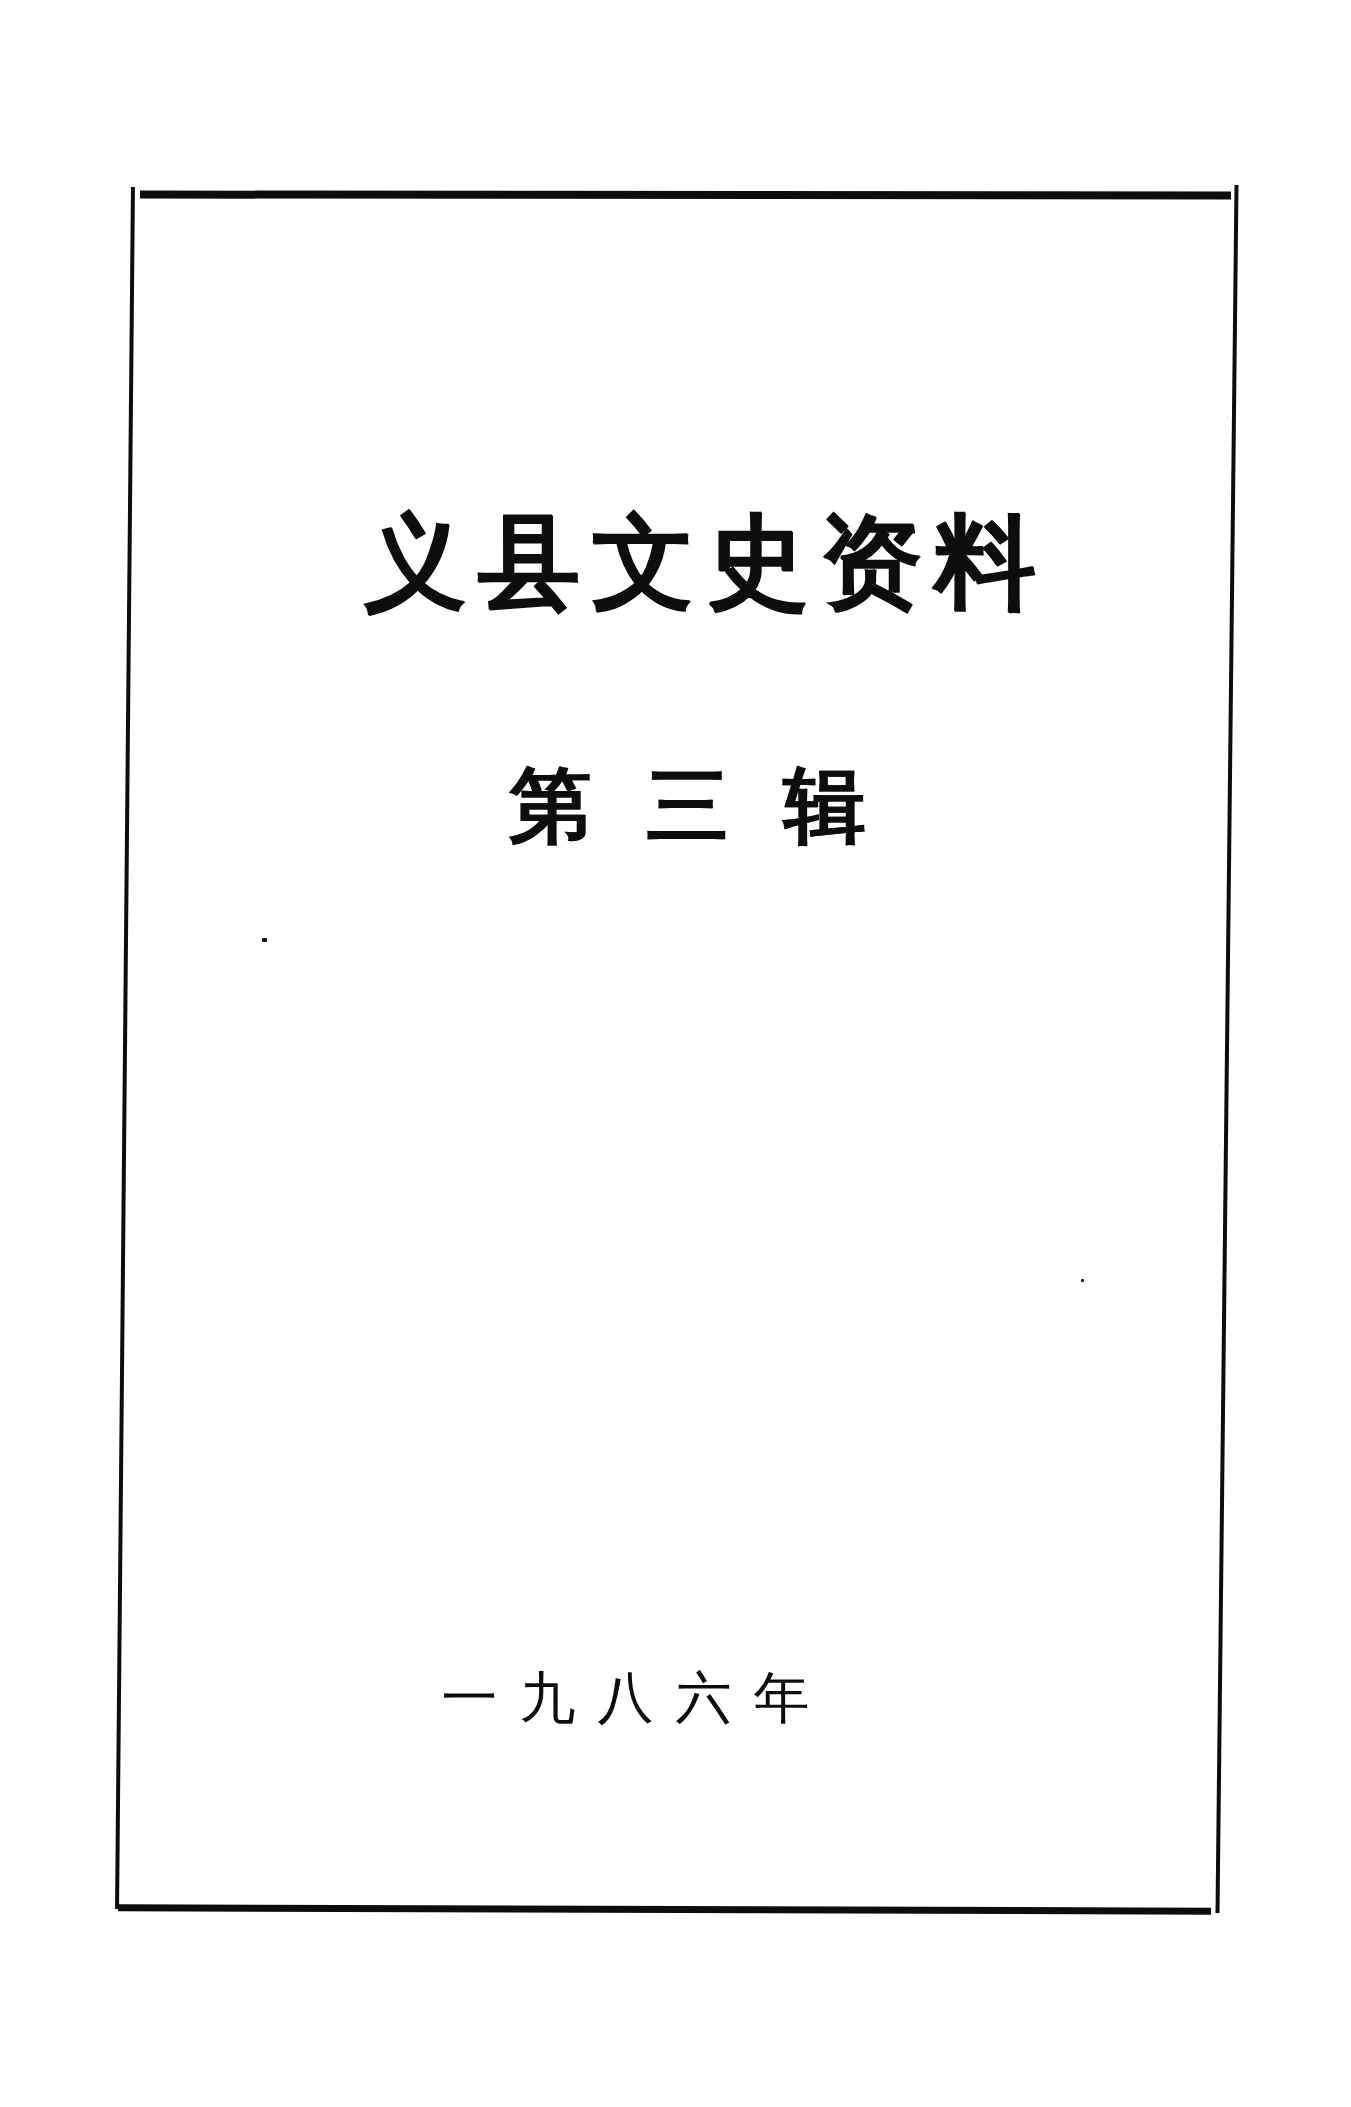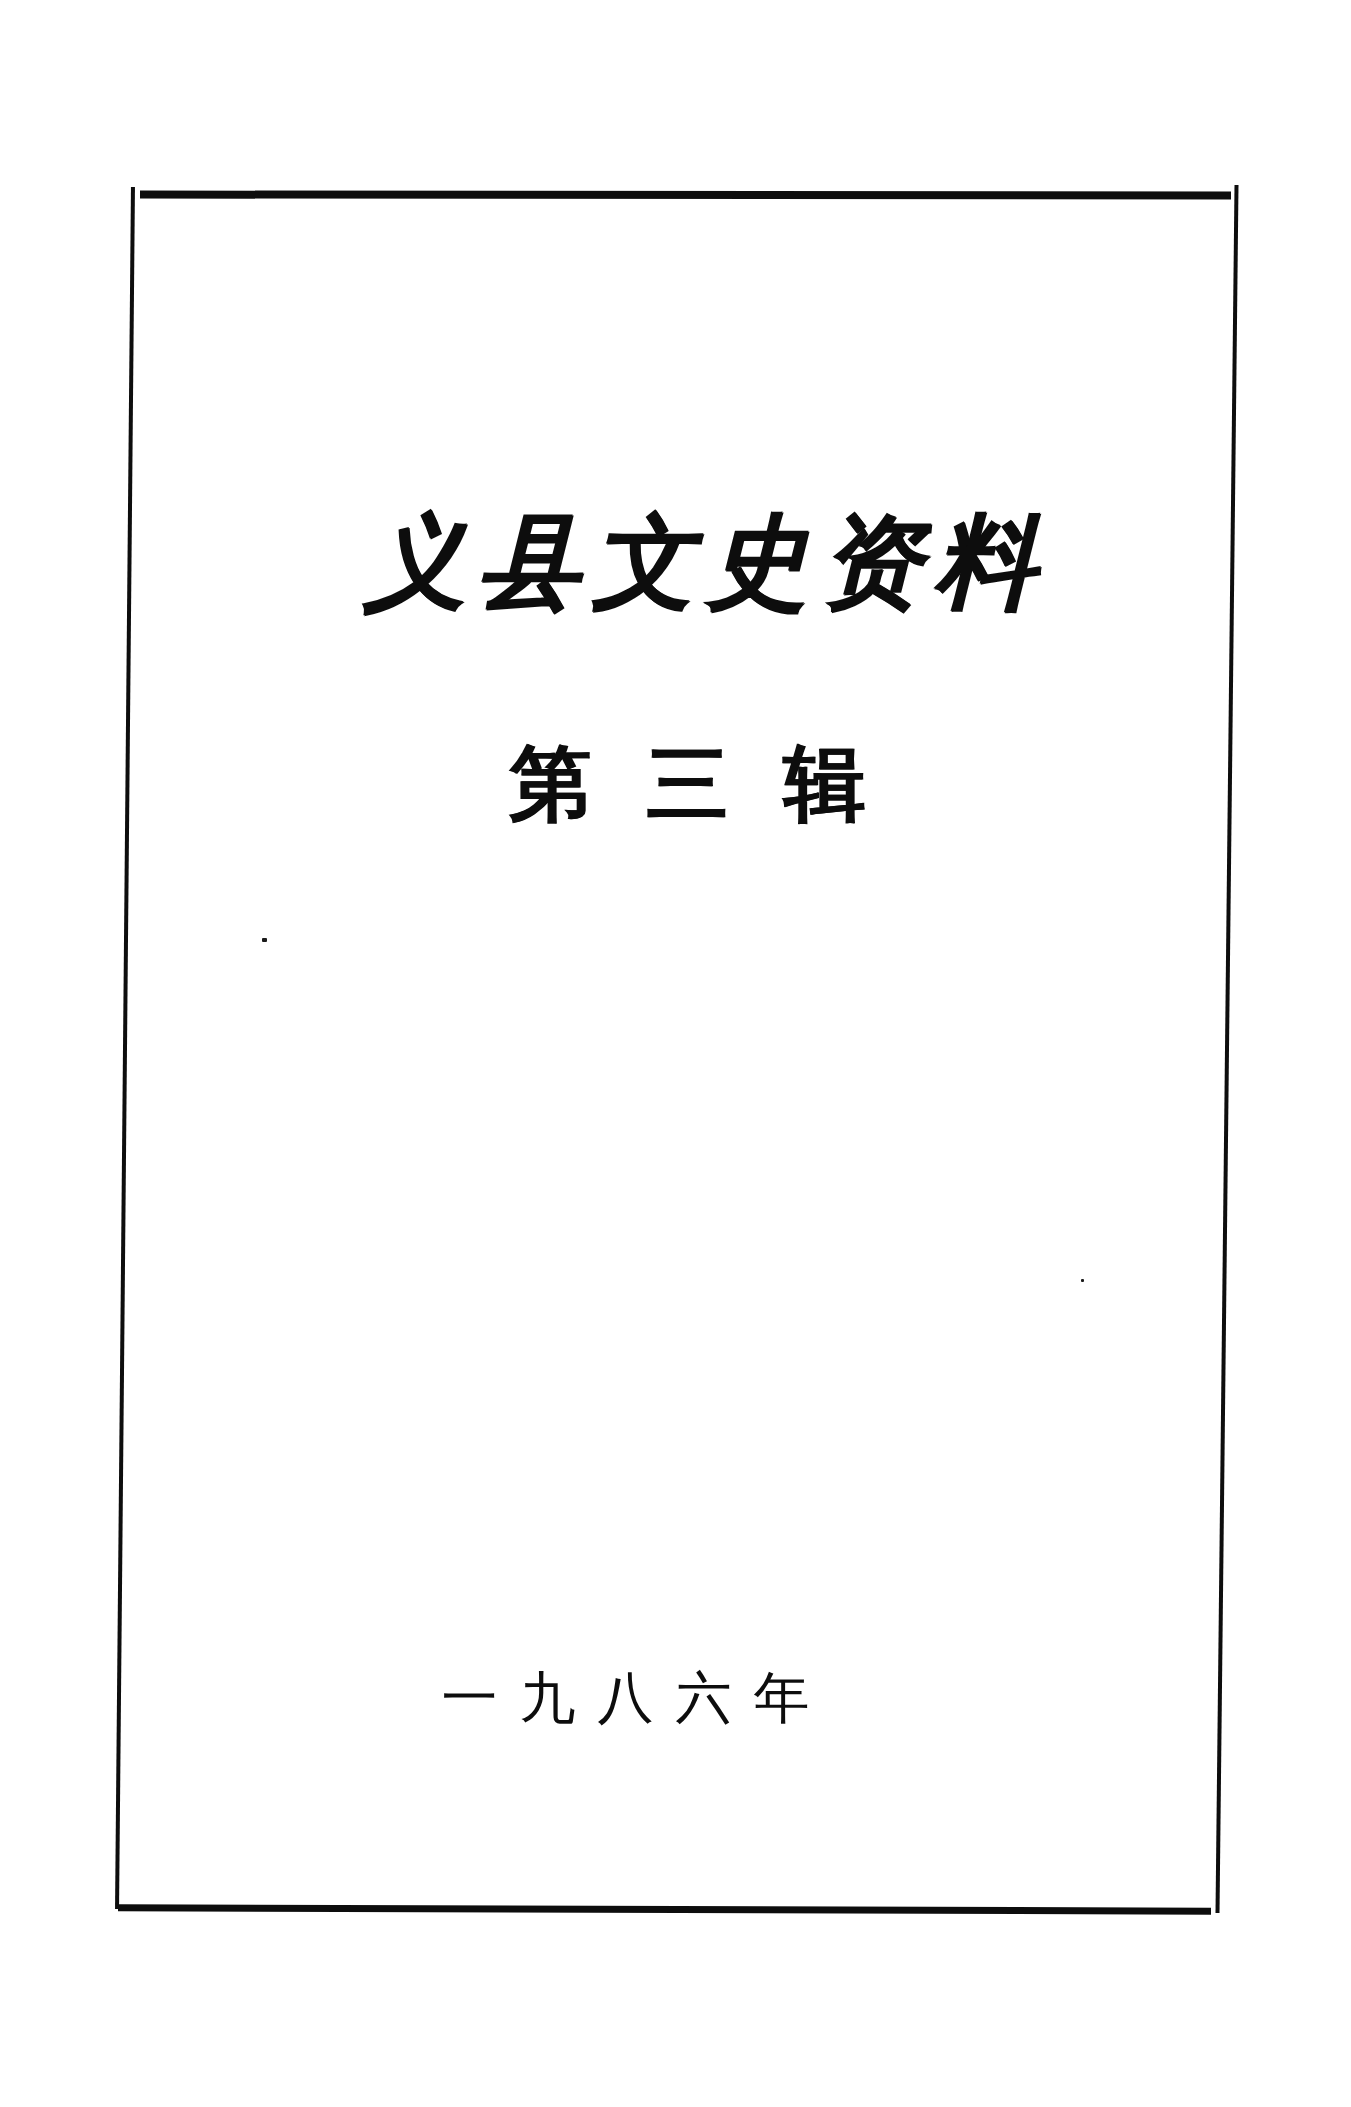--- a/index.html
+++ b/index.html
@@ -57,7 +57,6 @@
     letter-spacing: 12px;
     padding-left: 60px;
     text-shadow: 1px 1px 0 #0d0d0d;
-    font-style: italic;
   }
   .volume {
     top: 744px;

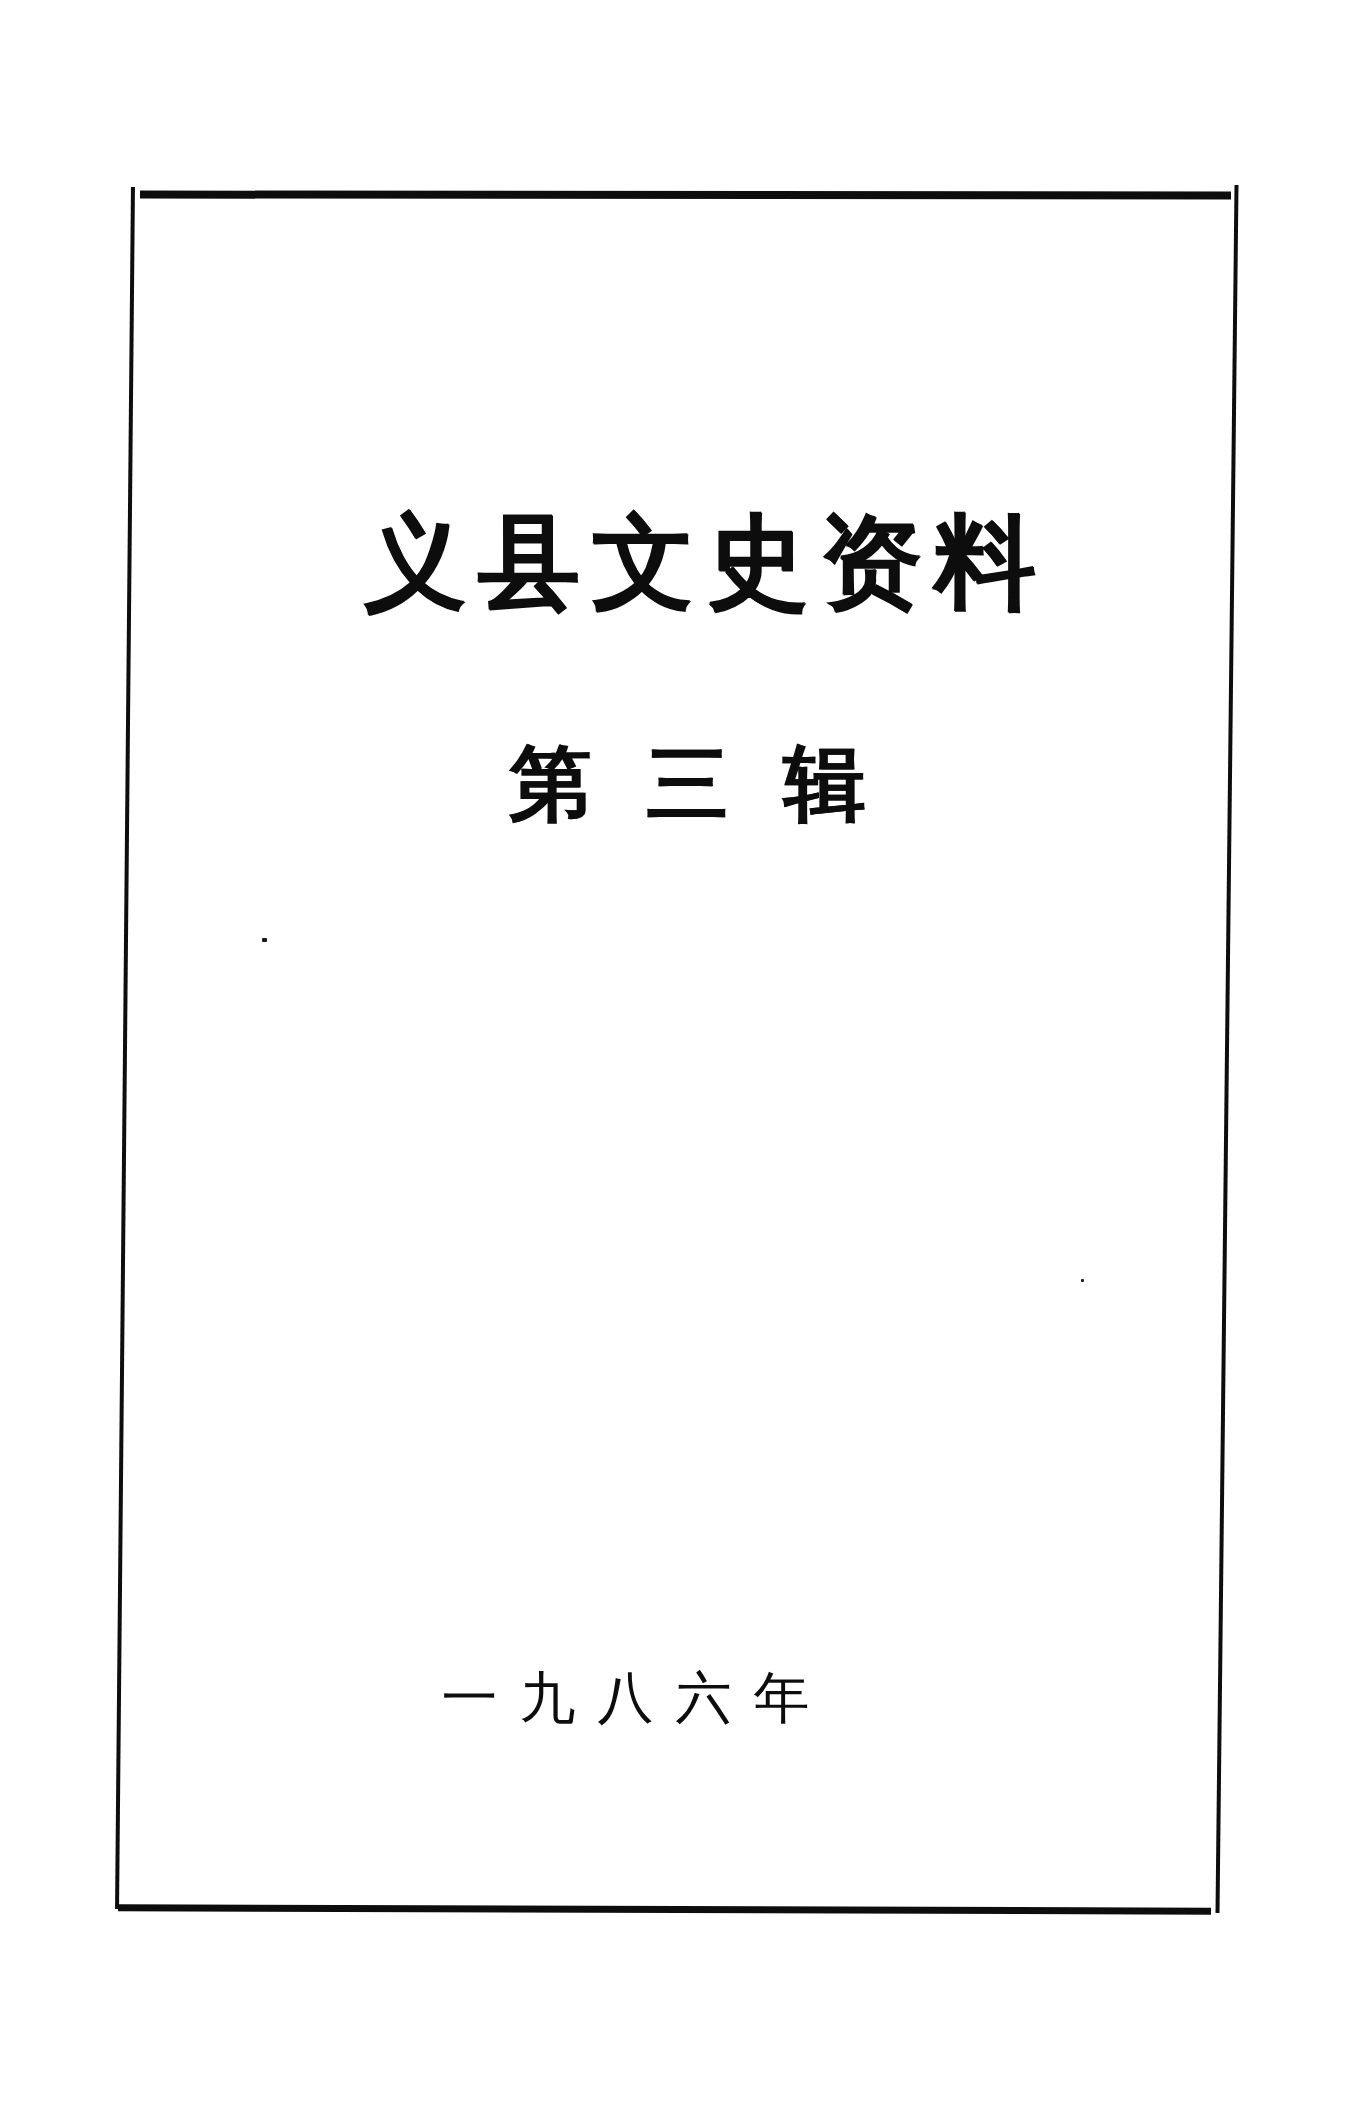--- a/index.html
+++ b/index.html
@@ -59,7 +59,7 @@
     text-shadow: 1px 1px 0 #0d0d0d;
   }
   .volume {
-    top: 744px;
+    top: 766px;
     font-size: 82px;
     font-weight: bold;
     letter-spacing: 55px;

